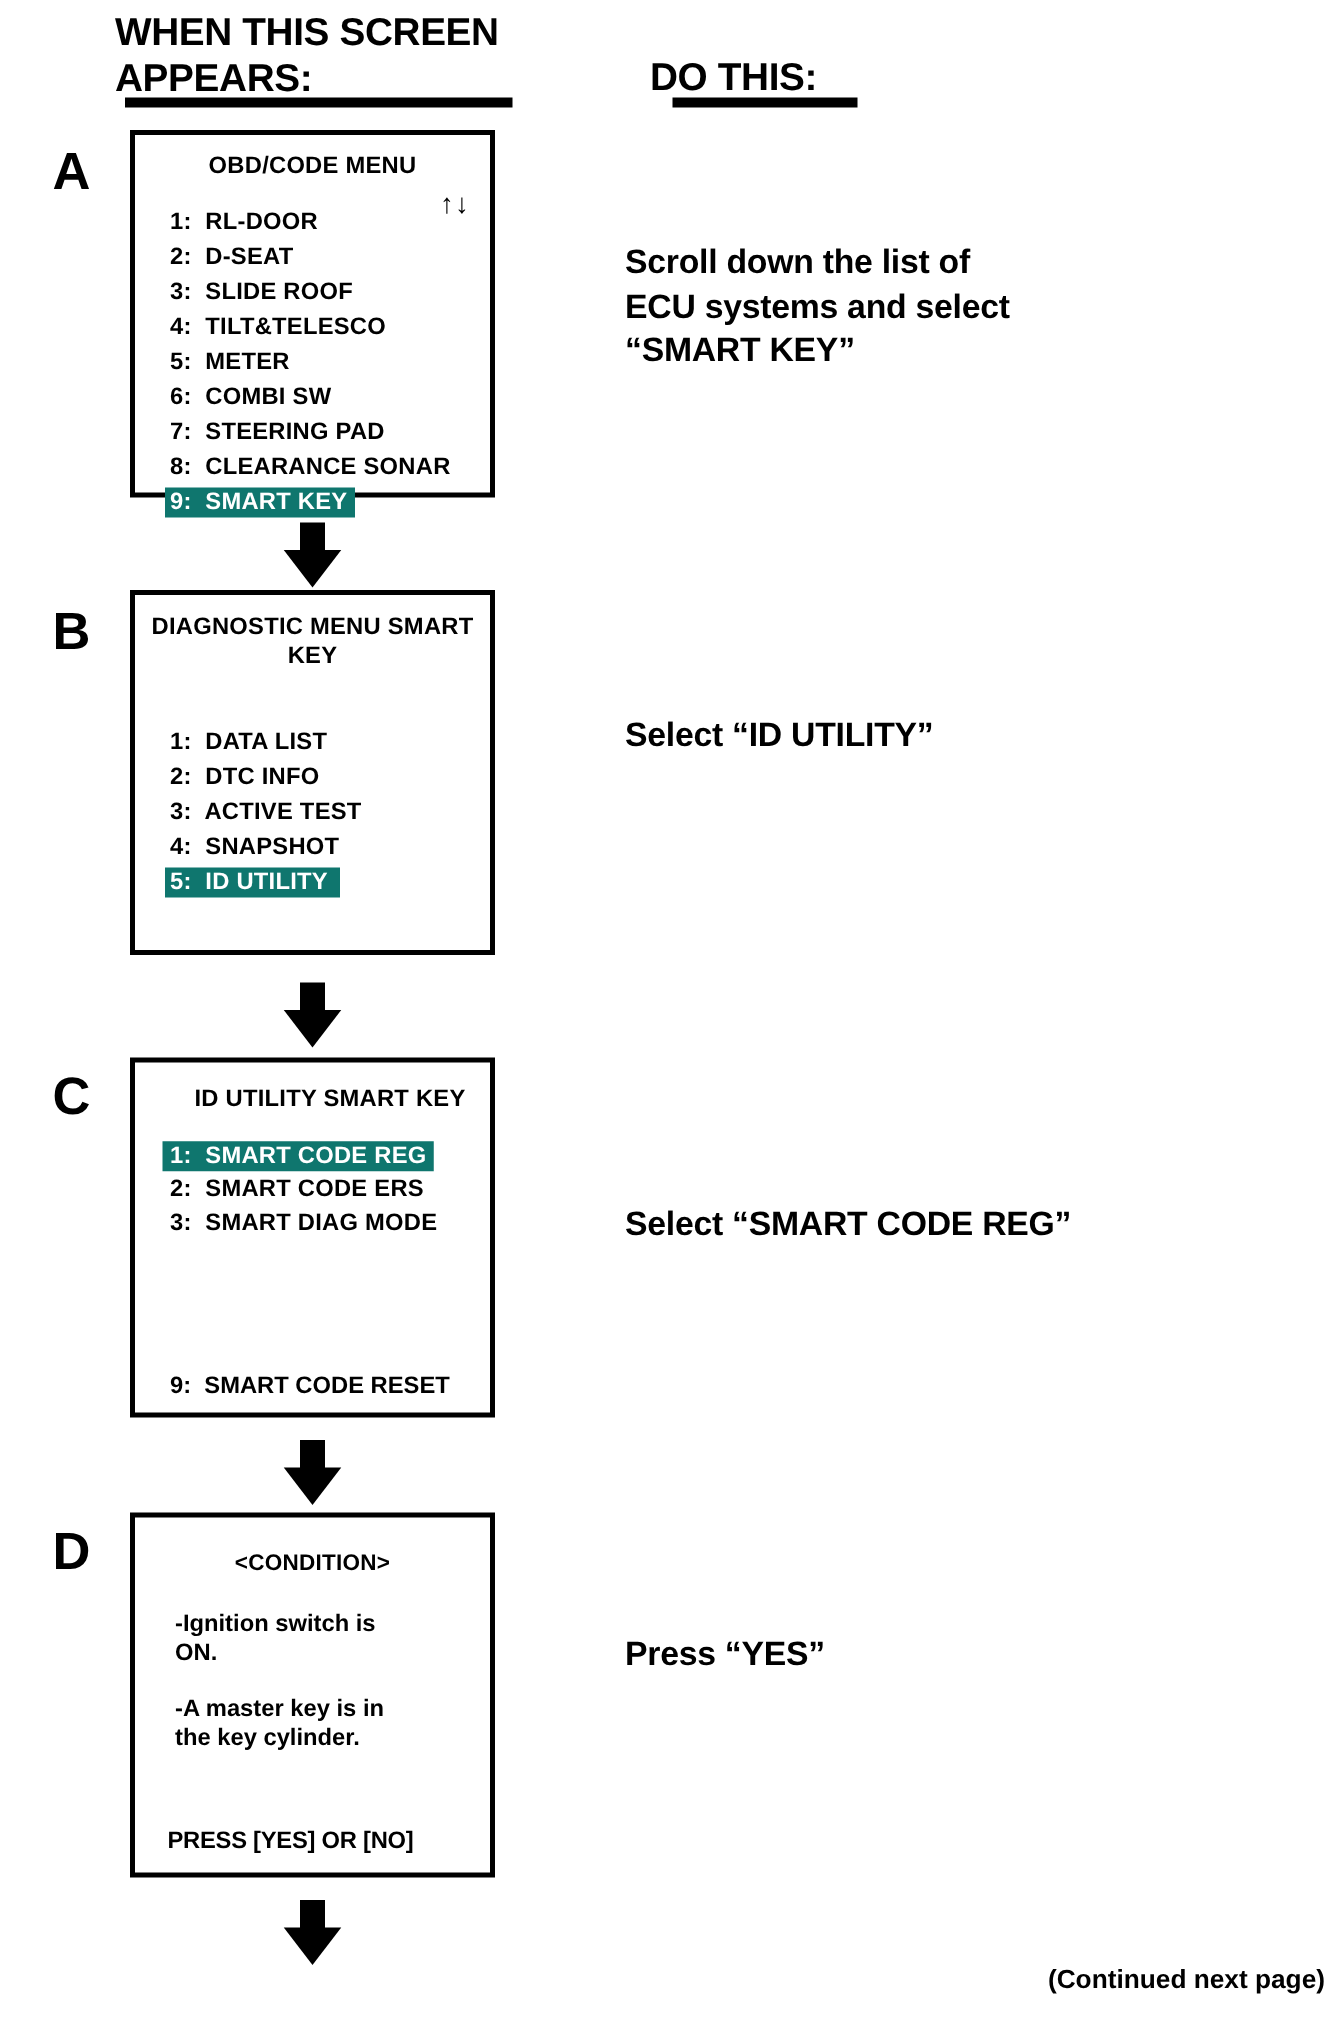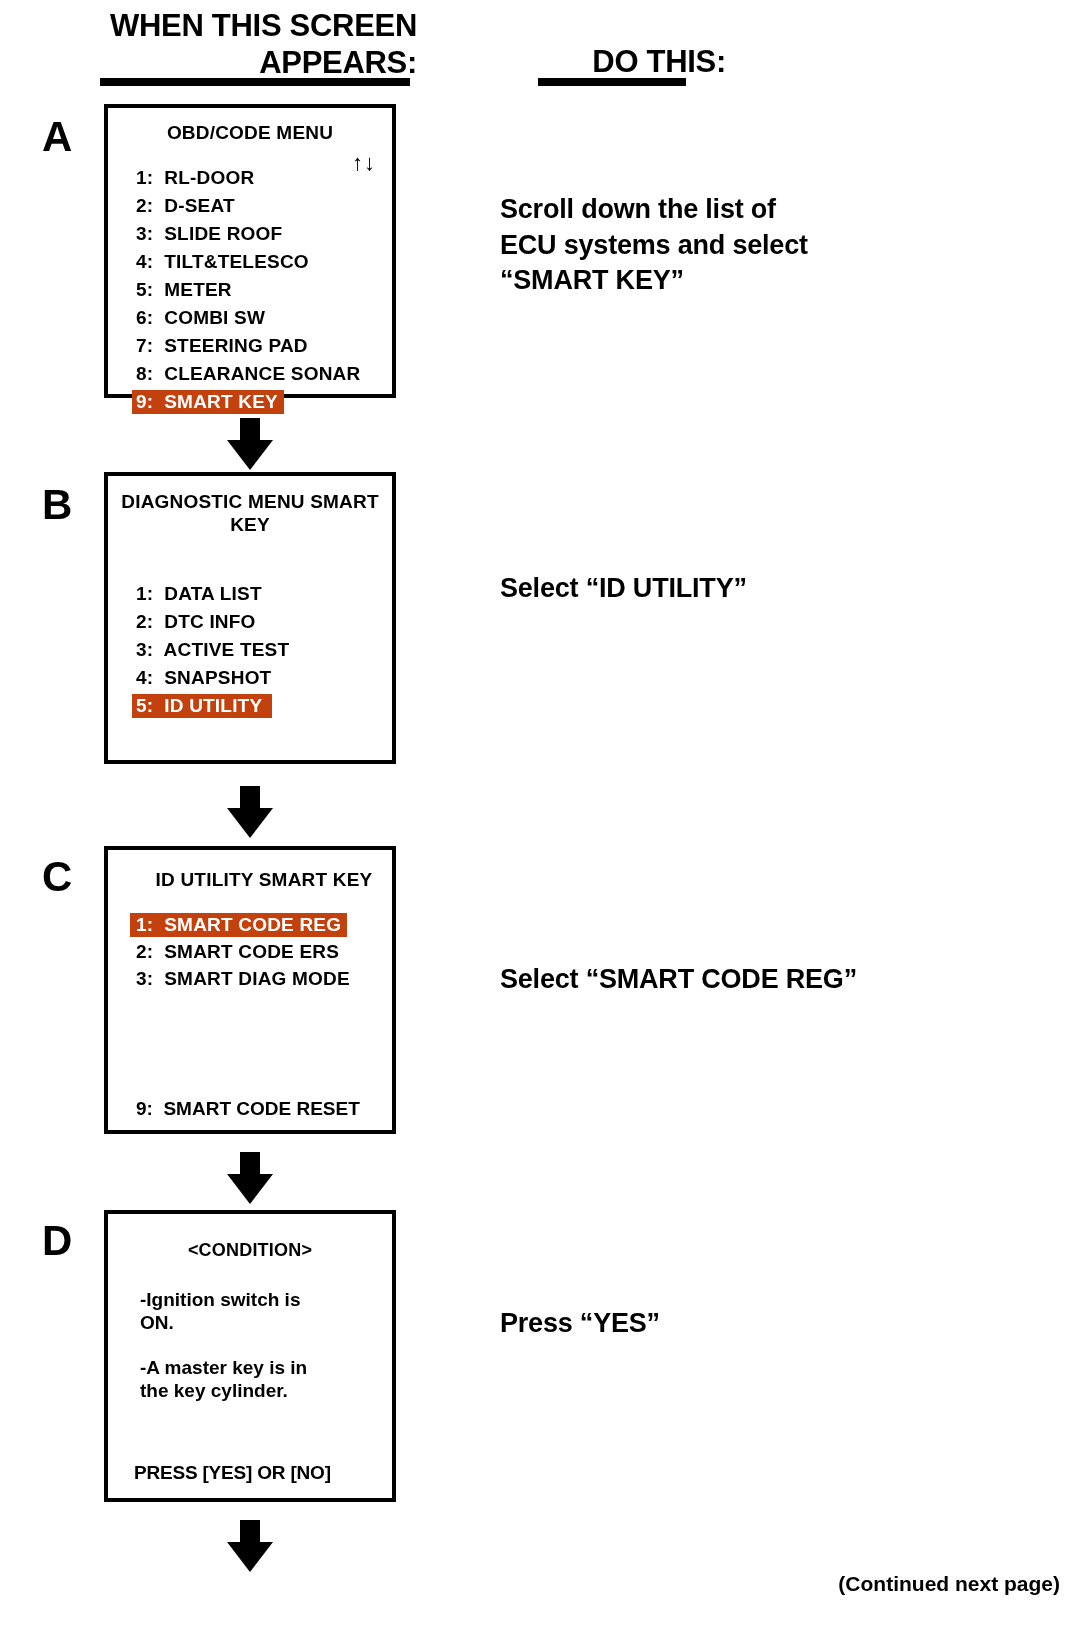--- a/index.html
+++ b/index.html
@@ -20,7 +20,7 @@
   .col-head {
     position: absolute;
     font-weight: bold;
-    text-align: right;
+    text-align: left;
     line-height: 1.18;
     letter-spacing: -0.3px;
   }

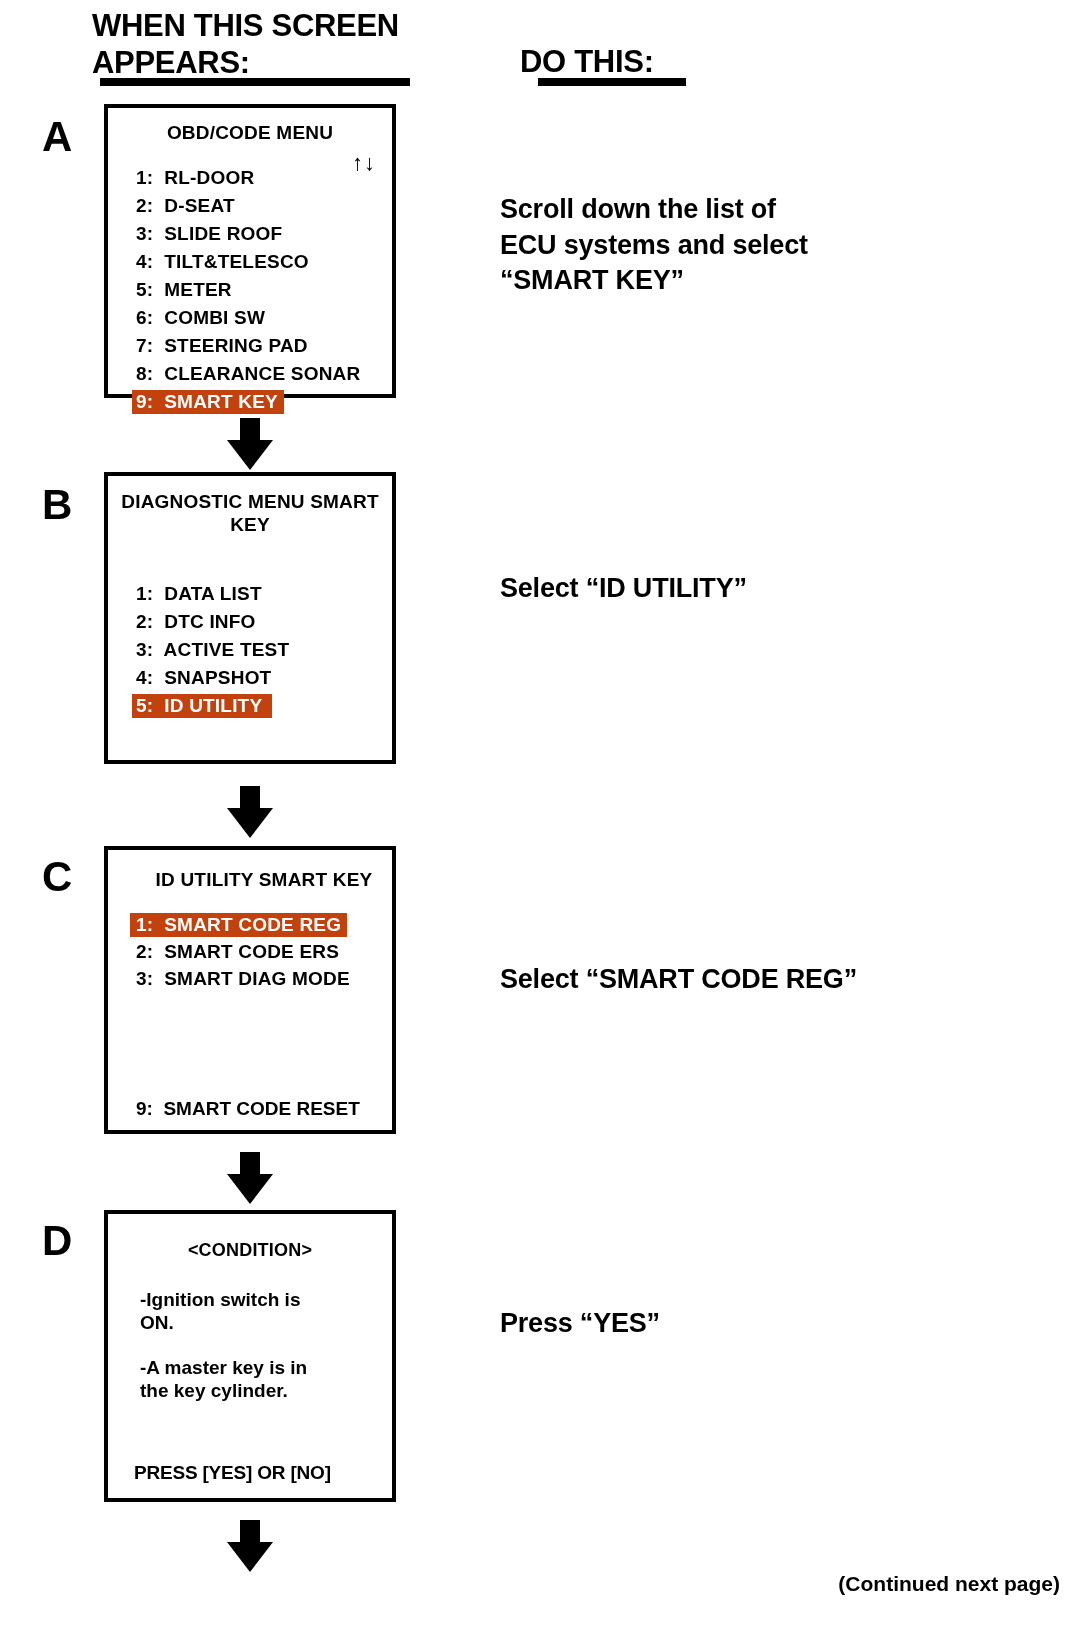--- a/index.html
+++ b/index.html
@@ -81,7 +81,7 @@
     padding: 2px 4px 3px 4px;
   }
   .menu-row.sel {
-    background: #c2410c;
+    background: #0f766e;
     color: #fff;
   }
   .row-wrap { display: block; }

